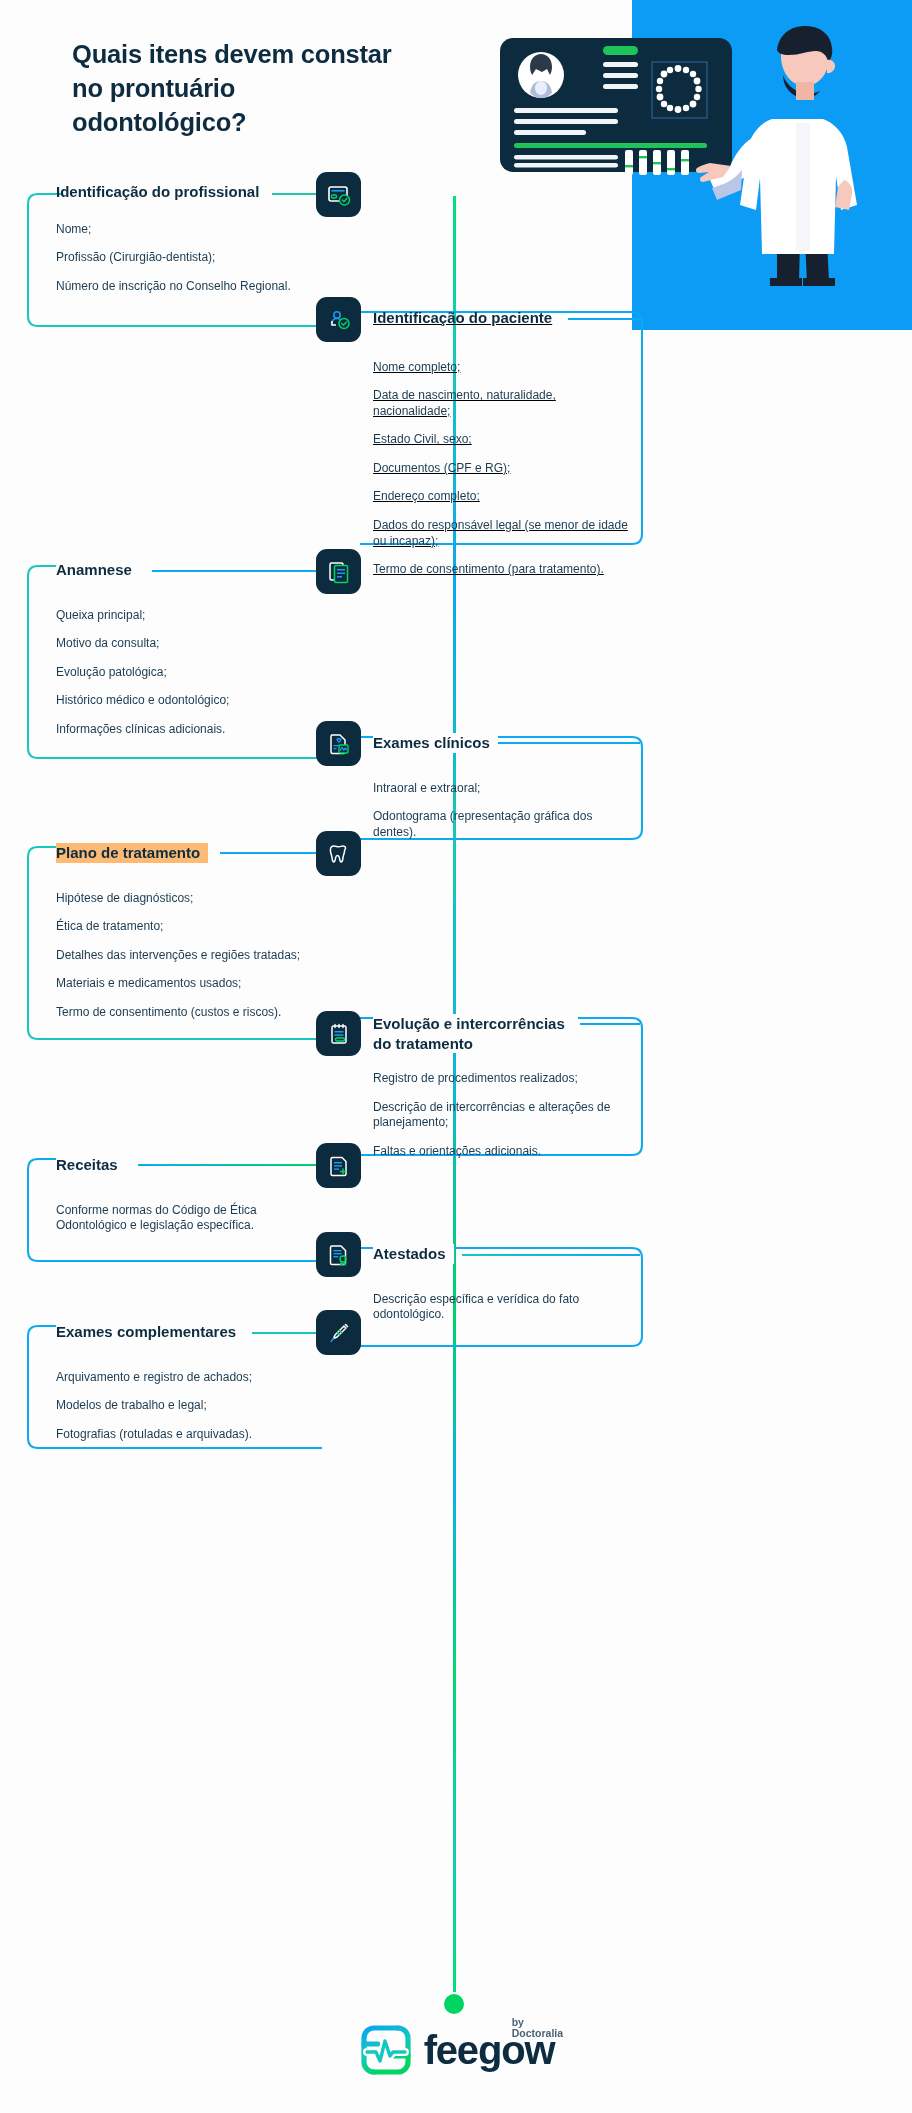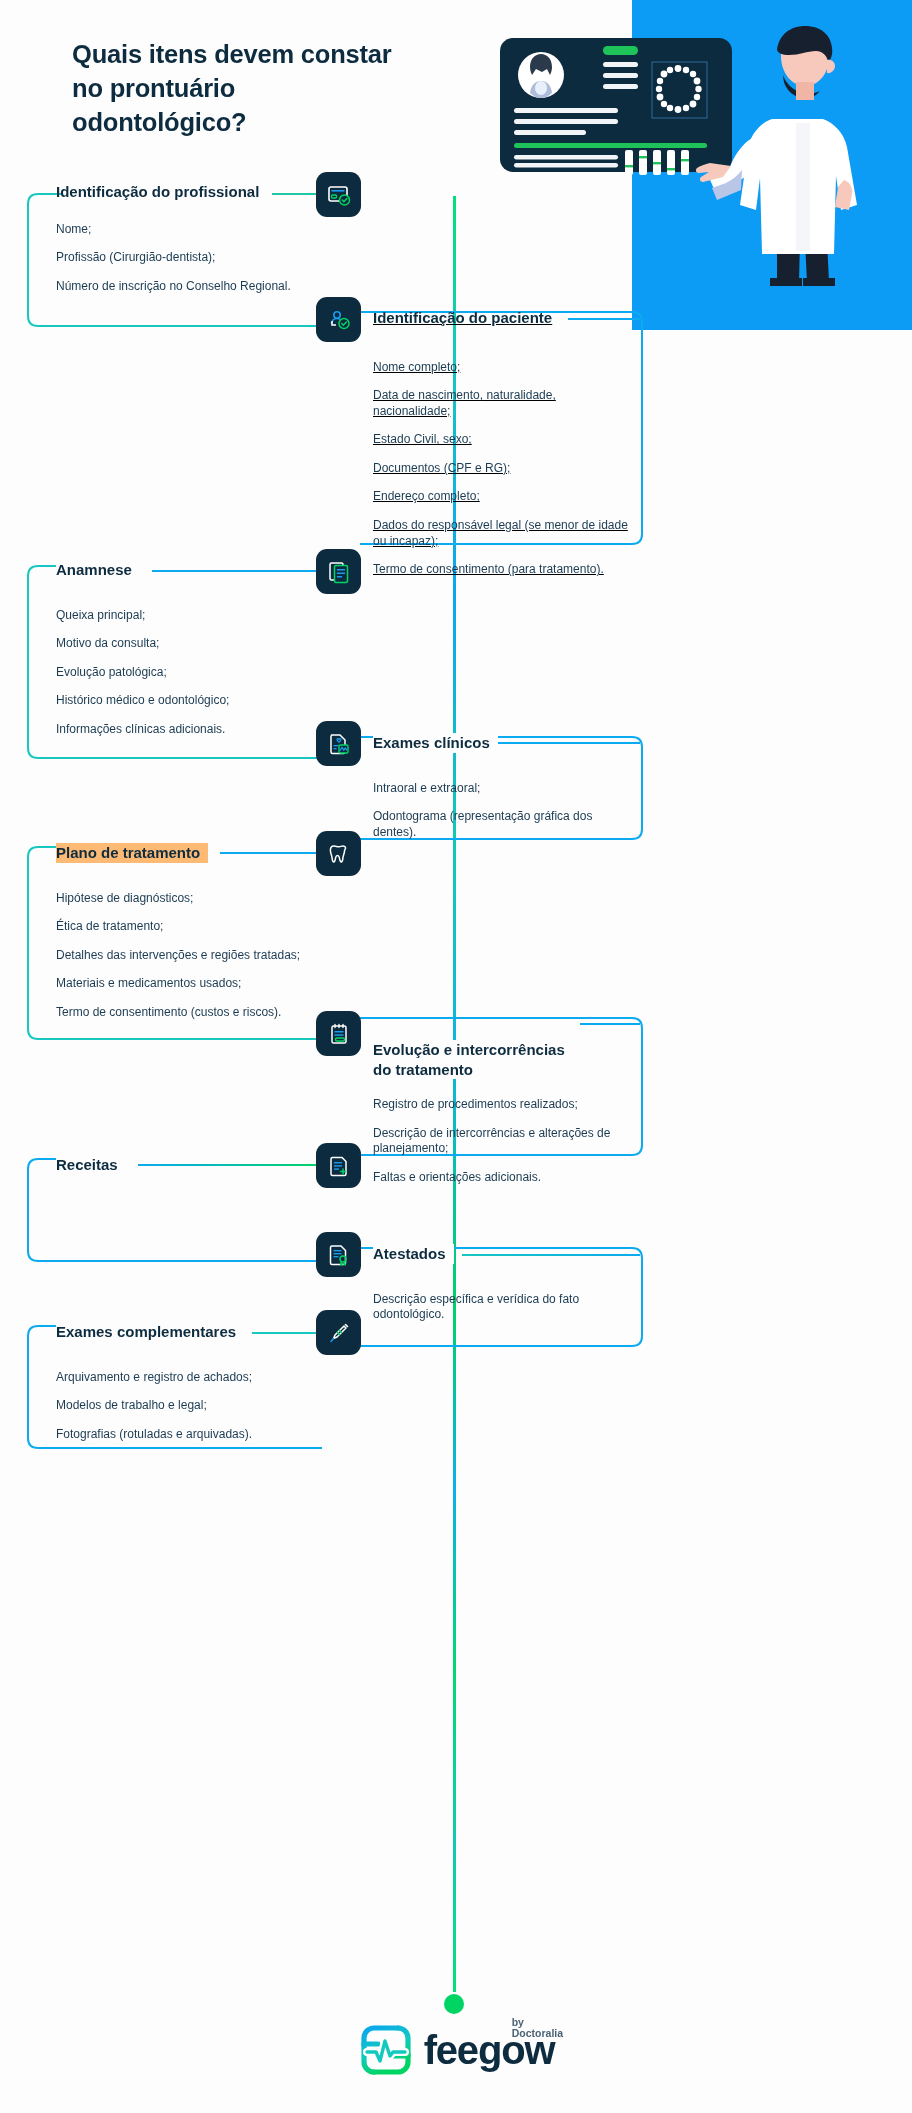--- a/index.html
+++ b/index.html
@@ -83,7 +83,7 @@
     margin: 0 0 6px 0;
     white-space: nowrap;
   }
-  .sec h3.wrap { white-space: normal; margin-top: 26px; }
+  .sec h3.wrap { white-space: normal; }
   .sec ul { list-style: none; }
   .sec li {
     font-size: 12px;

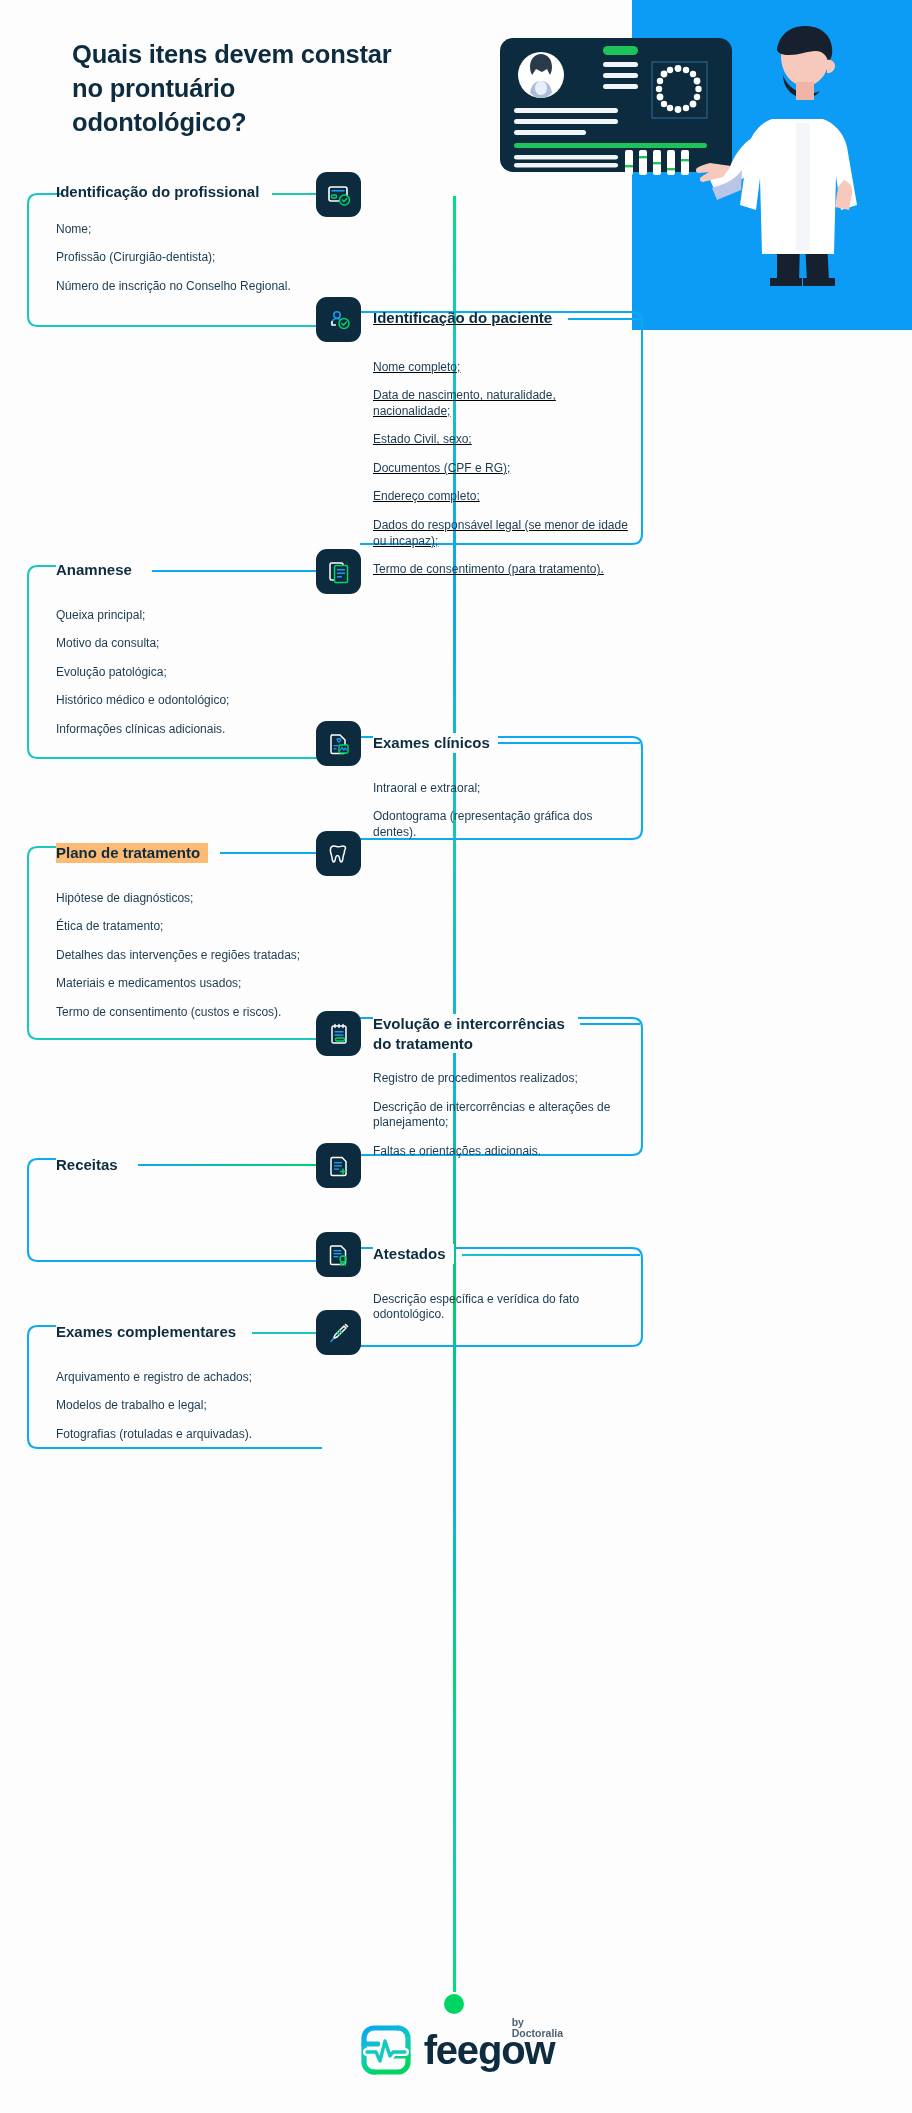--- a/index.html
+++ b/index.html
@@ -365,6 +365,9 @@
 
   <div class="sec left" style="left:56px; top:1155px; width:280px;">
     <h3 style="background:#fdfdfd; display:inline-block; padding-right:8px;">Receitas</h3>
+    <ul style="margin-top:22px;">
+      <li style="width:235px;">Conforme normas do Código de Ética Odontológico e legislação específica.</li>
+    </ul>
   </div>
 
   <div class="badge" style="left:316px; top:1143px;">

